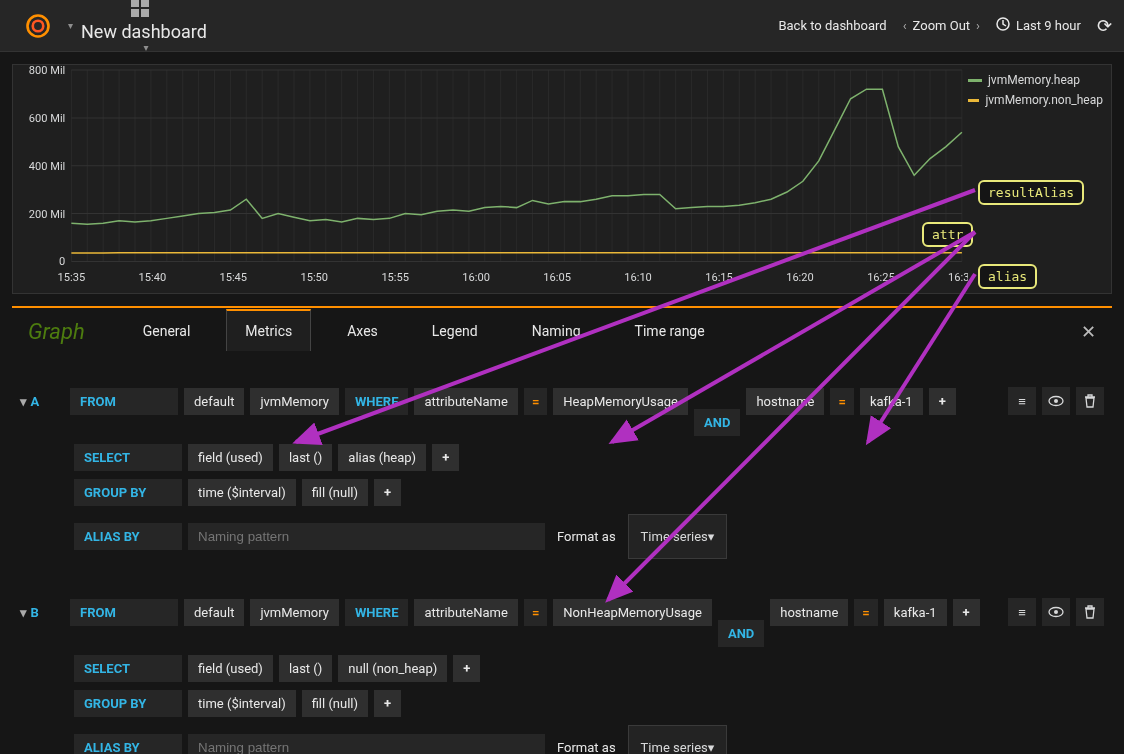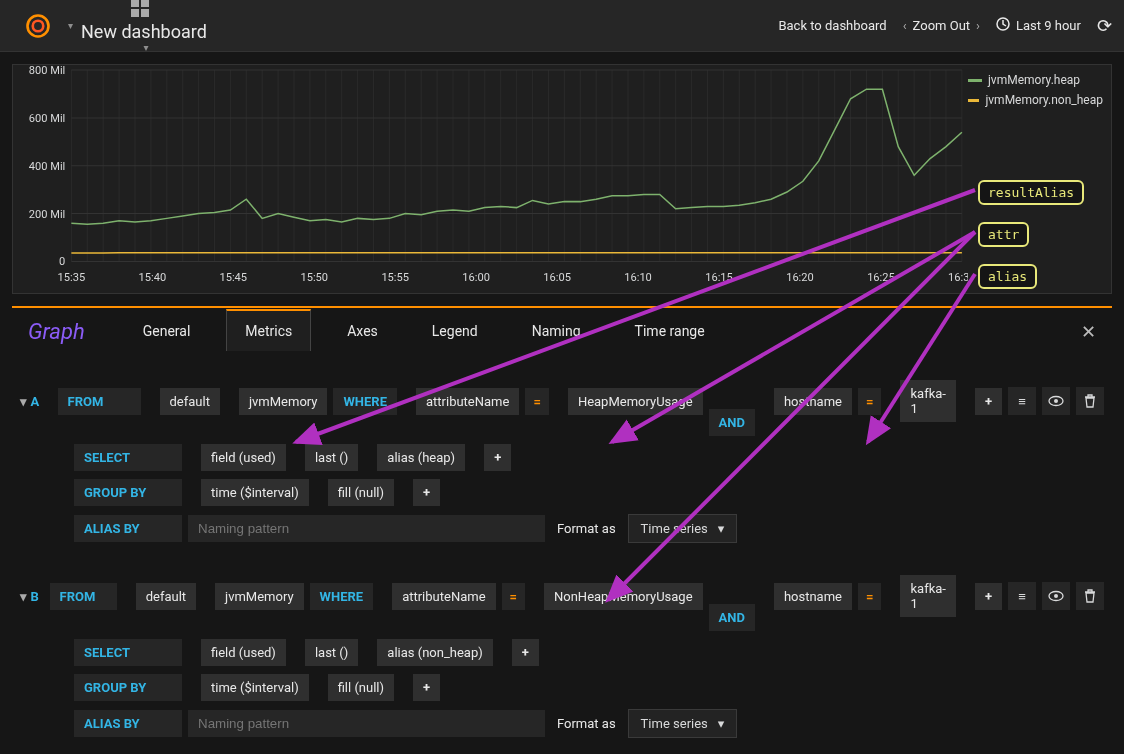--- a/index.html
+++ b/index.html
@@ -490,7 +490,7 @@
 </div>
 
 <div class="anno-label" style="top:180px; left:978px;">resultAlias</div>
-<div class="anno-label" style="top:222px; left:978px;">attr</div>
+<div class="anno-label" style="top:222px; left:922px;">attr</div>
 <div class="anno-label" style="top:264px; left:978px;">alias</div>
 
 <svg class="arrows" width="1124" height="754">

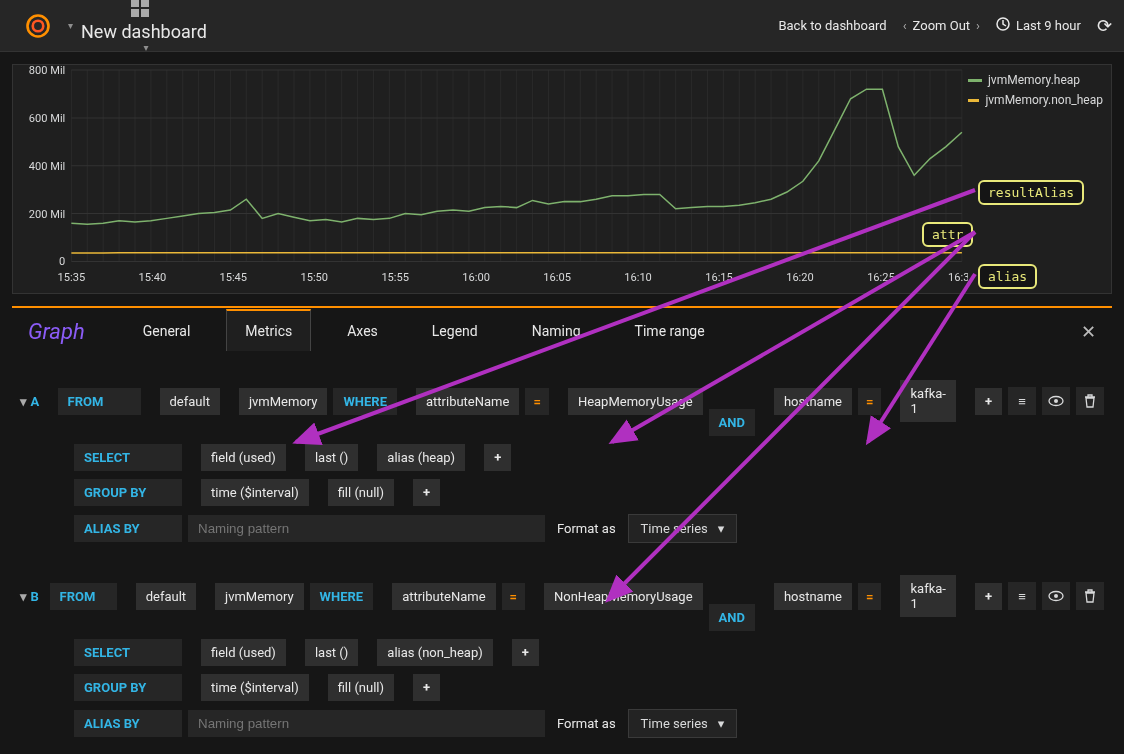--- a/index.html
+++ b/index.html
@@ -127,7 +127,7 @@
 .editor-title {
   font-style: italic;
   font-size: 22px;
-  color: #8b5cf6;
+  color: #4d7c0f;
   margin-right: 40px;
 }
 .editor-tabs {

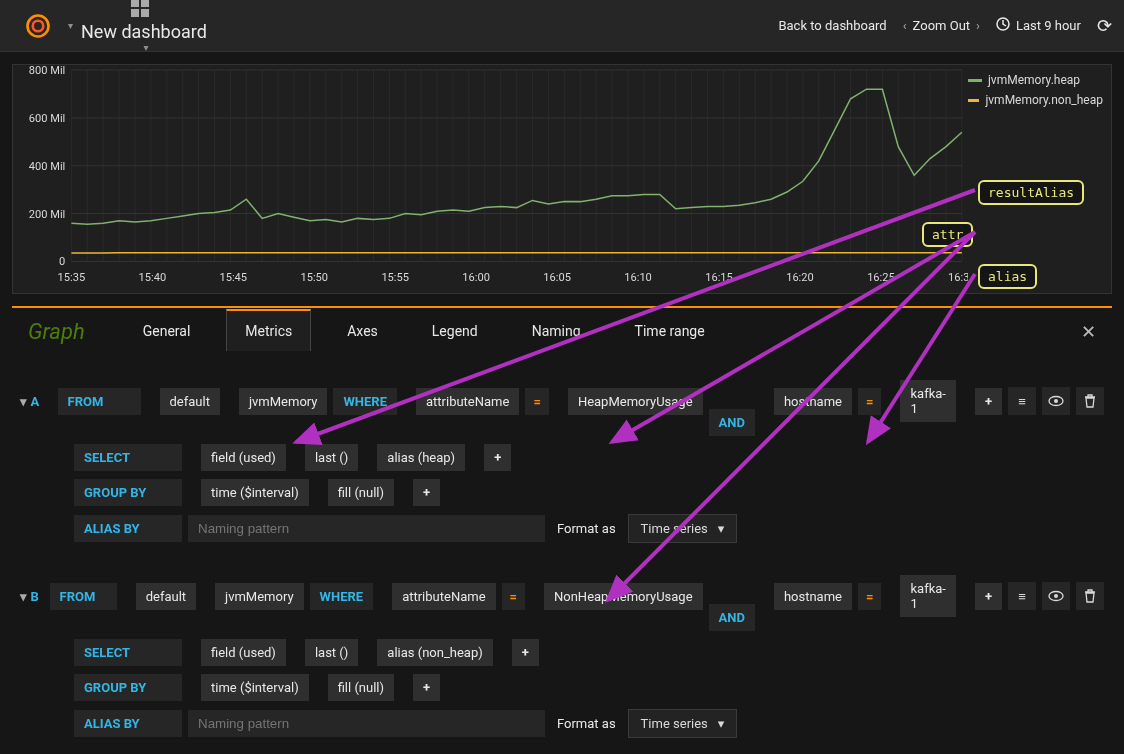--- a/index.html
+++ b/index.html
@@ -180,7 +180,6 @@
   padding: 6px 10px;
   color: #e8e8e8;
   cursor: pointer;
-  margin-left: 13px;
 }
 .token.plus { font-weight: bold; }
 .alias-input {

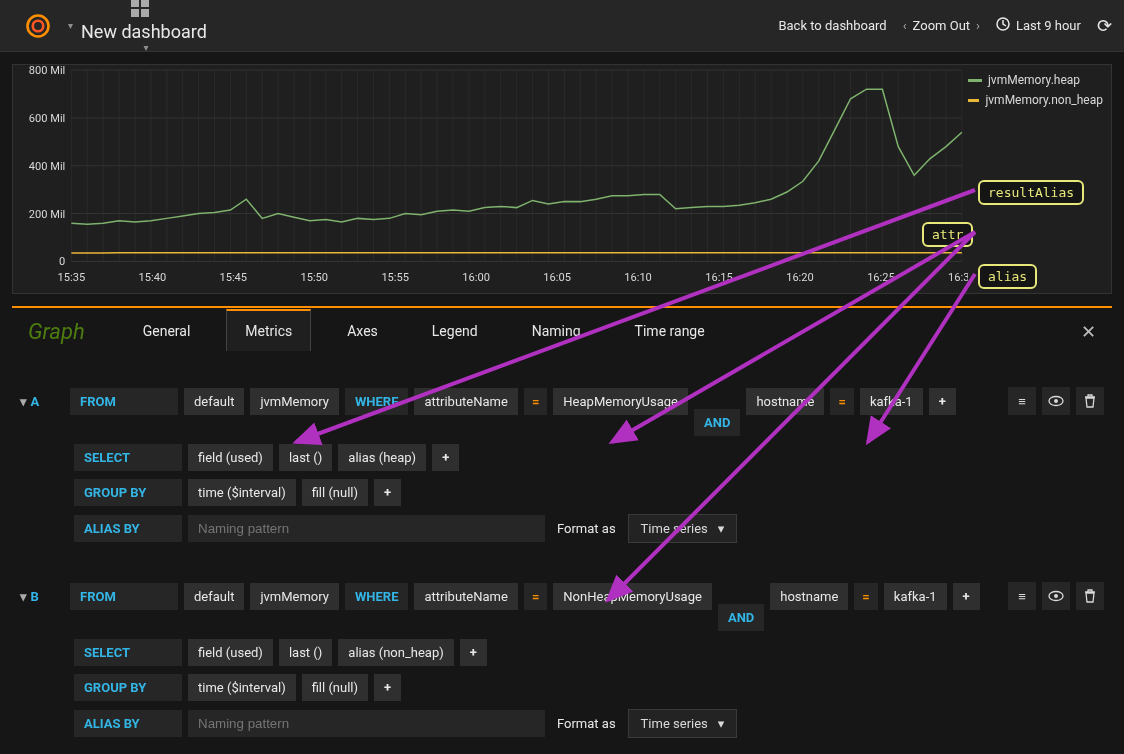--- a/index.html
+++ b/index.html
@@ -193,10 +193,9 @@
 .format-select {
   background: #232323;
   border: 1px solid #3a3a3a;
-  padding: 6px 12px;
-  display: flex;
-  align-items: center;
-  gap: 10px;
+  padding: 14px 12px;
+  display: flex;
+  align-items: center;
   cursor: pointer;
 }
 .row-actions {

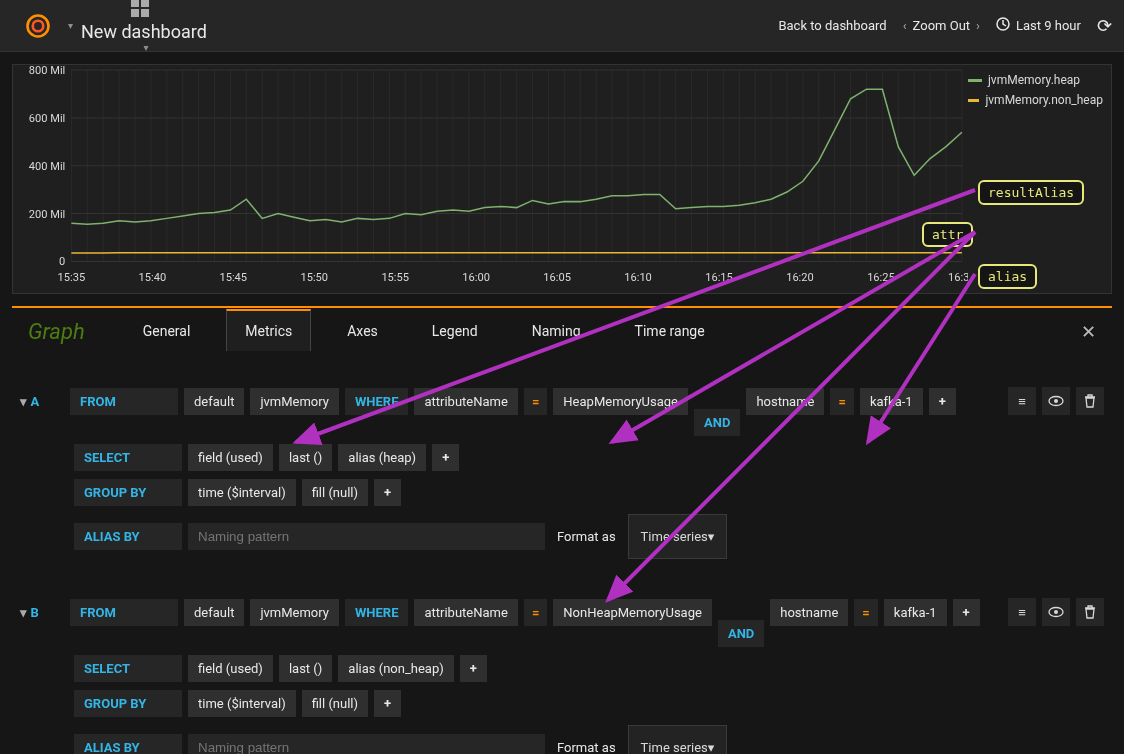--- a/index.html
+++ b/index.html
@@ -464,7 +464,7 @@
         <span class="keyword fixedw">SELECT</span>
         <span class="token">field (used)</span>
         <span class="token">last ()</span>
-        <span class="token">alias (non_heap)</span>
+        <span class="token">null (non_heap)</span>
         <span class="token plus">+</span>
       </div>
       <div class="qrow qsecondary">

